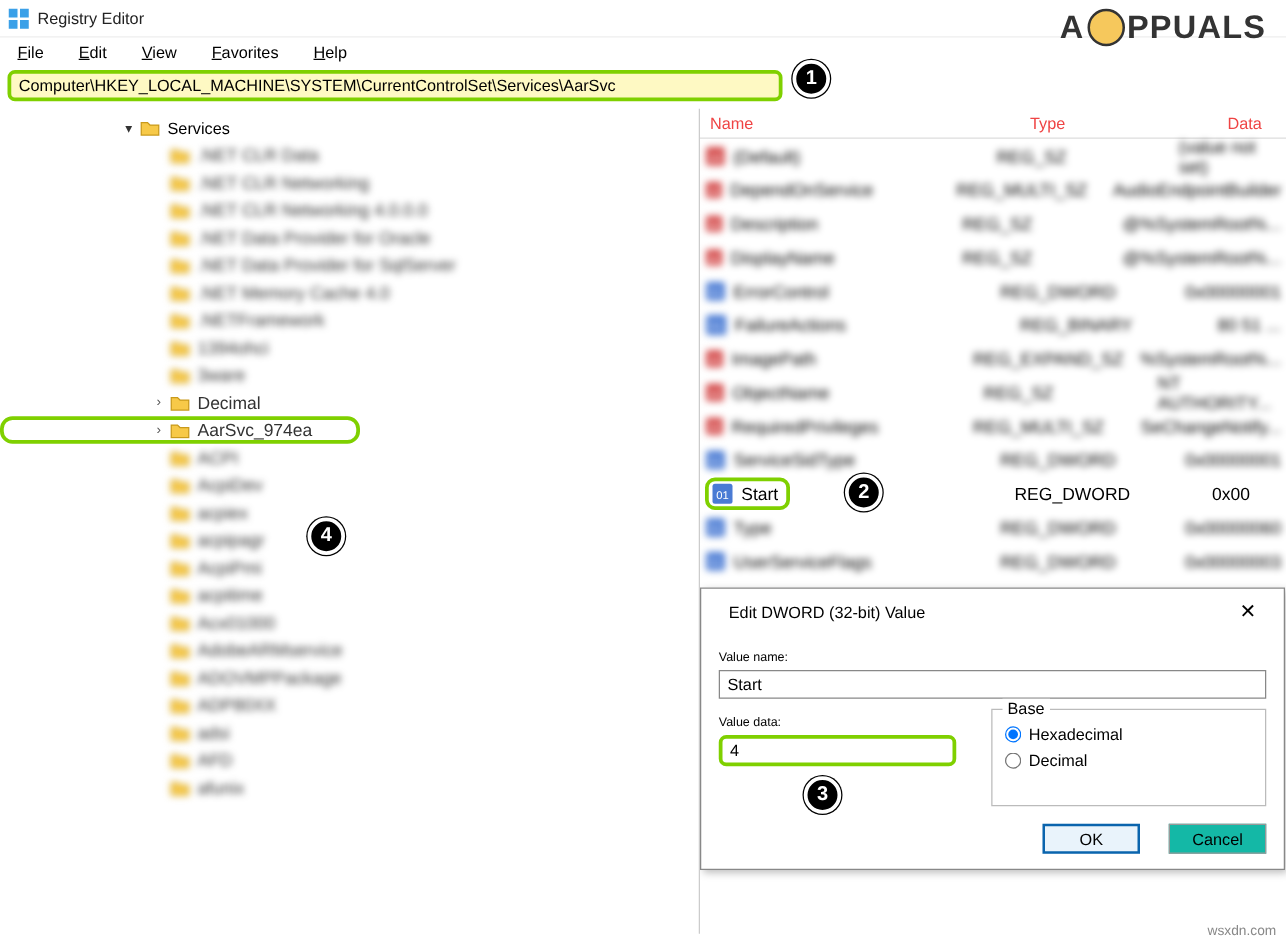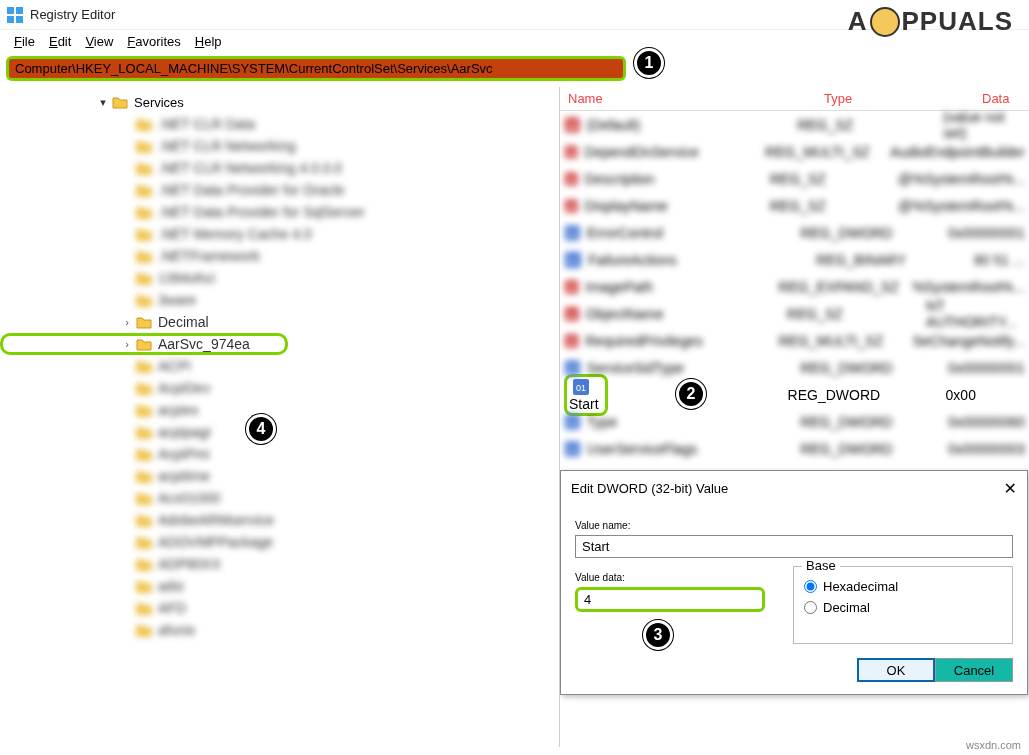--- a/index.html
+++ b/index.html
@@ -7,7 +7,7 @@
 .titlebar { height: 30px; display: flex; align-items: center; padding: 0 6px; border-bottom: 1px solid #eee; }
 .titlebar .reg-icon { width: 18px; height: 18px; margin-right: 6px; }
 .titlebar .title { font-size: 13px; color: #222; text-align: center; }
-.menubar { height: 22px; display: flex; align-items: center; padding: 0 8px; gap: 2px; }
+.menubar { height: 22px; display: flex; align-items: center; padding: 0 8px; gap: 16px; }
 .menubar span { padding: 2px 6px; cursor: default; }
 .menubar span:first-letter { text-decoration: underline; }
 .addressbar-wrap { position: relative; margin: 4px 6px 6px 6px; }

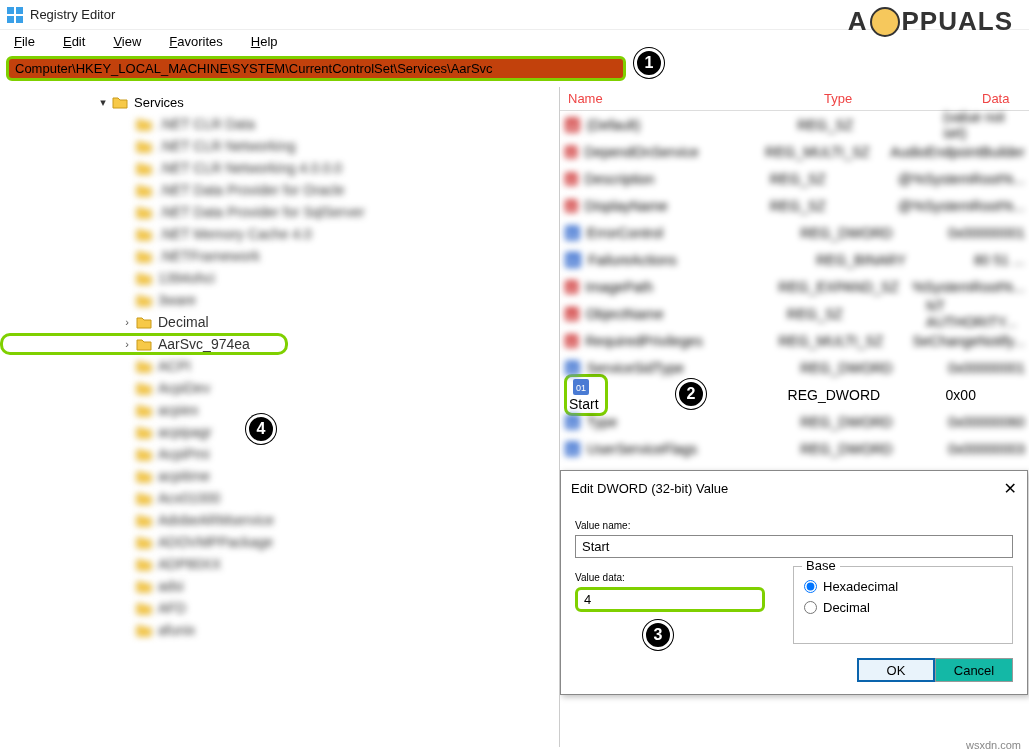--- a/index.html
+++ b/index.html
@@ -11,7 +11,7 @@
 .menubar span { padding: 2px 6px; cursor: default; }
 .menubar span:first-letter { text-decoration: underline; }
 .addressbar-wrap { position: relative; margin: 4px 6px 6px 6px; }
-.addressbar { border: 3px solid #7fd000; border-radius: 6px; padding: 2px 6px; font-size: 13px; width: 620px; background: #c2410c; }
+.addressbar { border: 3px solid #7fd000; border-radius: 6px; padding: 2px 6px; font-size: 13px; width: 620px; background: #fef9c3; }
 .badge { position: absolute; width: 30px; height: 30px; border-radius: 50%; background: #000; color: #fff; display: flex; align-items: center; justify-content: center; font-weight: bold; font-size: 16px; border: 3px solid #fff; box-shadow: 0 0 0 1px #000; }
 .main { display: flex; height: 660px; }
 .tree { width: 560px; border-right: 1px solid #ccc; overflow: hidden; padding-top: 4px; }

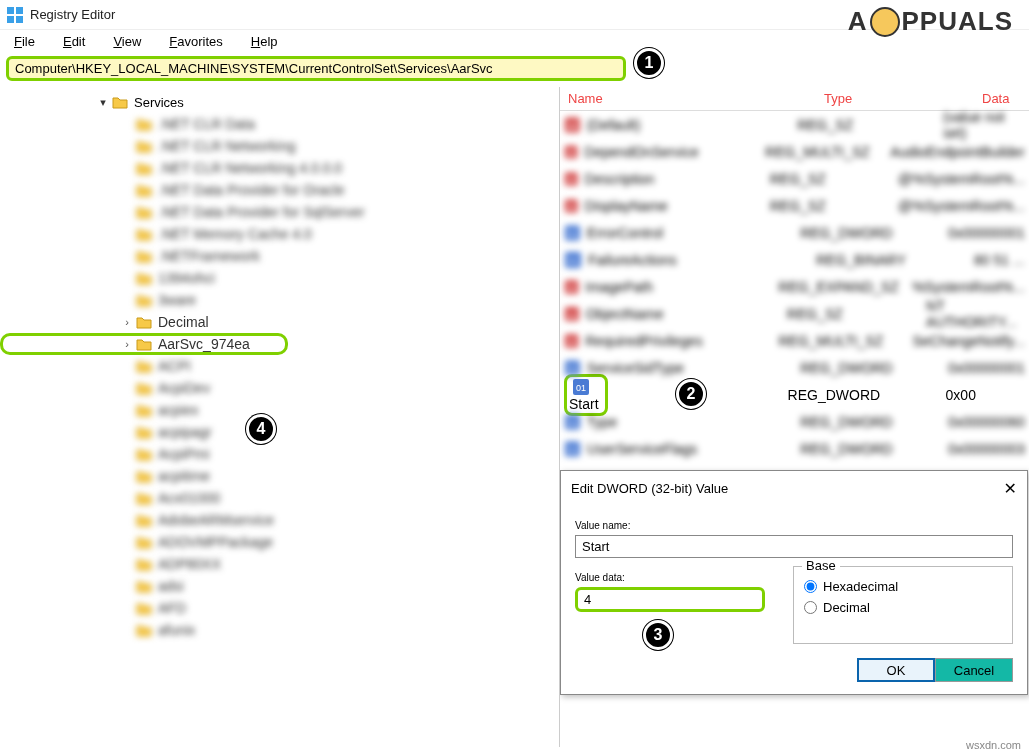--- a/index.html
+++ b/index.html
@@ -33,7 +33,7 @@
 .val-row .vname { width: 228px; font-size: 14px; }
 .val-row .vtype { width: 158px; font-size: 14px; }
 .val-row .vdata { font-size: 14px; }
-.start-hl { border: 3px solid #7fd000; border-radius: 8px; display: inline-flex; align-items: center; padding: 1px 6px 1px 2px; flex-direction: column; }
+.start-hl { border: 3px solid #7fd000; border-radius: 8px; display: inline-flex; align-items: center; padding: 1px 6px 1px 2px; }
 .dialog { position: absolute; left: 0; top: 383px; width: 468px; background: #fff; border: 1px solid #888; box-shadow: 2px 2px 6px rgba(0,0,0,0.25); }
 .dialog-title { display: flex; align-items: center; justify-content: space-between; padding: 8px 10px; font-size: 13px; }
 .dialog-body { padding: 8px 14px 4px 14px; }

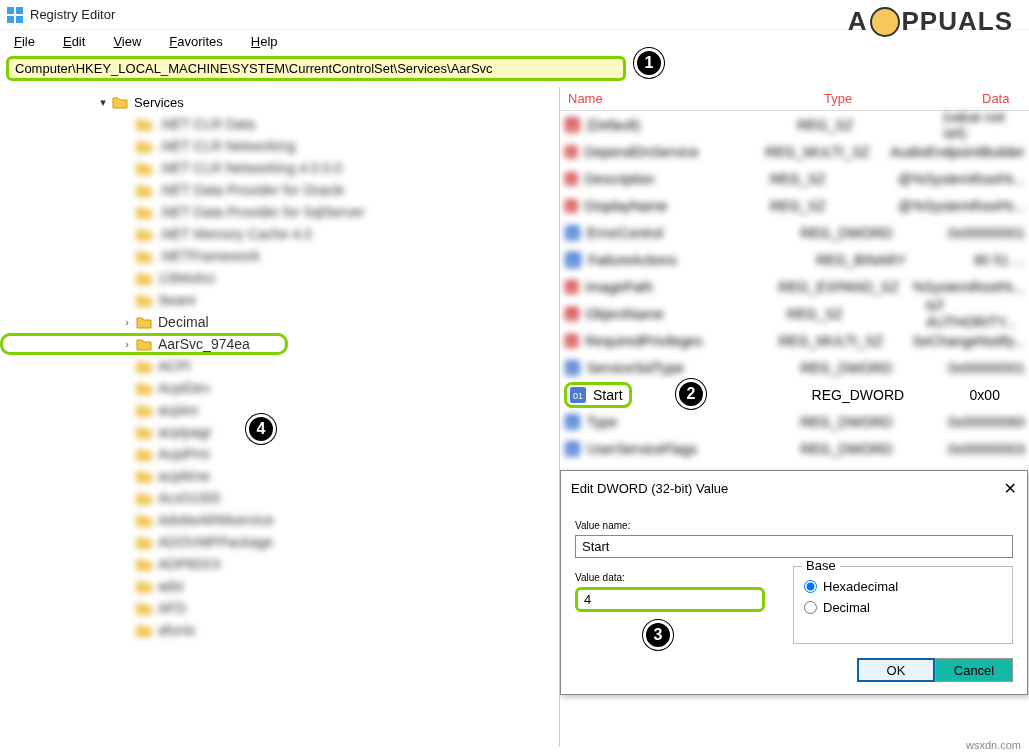--- a/index.html
+++ b/index.html
@@ -35,7 +35,7 @@
 .val-row .vdata { font-size: 14px; }
 .start-hl { border: 3px solid #7fd000; border-radius: 8px; display: inline-flex; align-items: center; padding: 1px 6px 1px 2px; }
 .dialog { position: absolute; left: 0; top: 383px; width: 468px; background: #fff; border: 1px solid #888; box-shadow: 2px 2px 6px rgba(0,0,0,0.25); }
-.dialog-title { display: flex; align-items: center; justify-content: space-between; padding: 8px 10px; font-size: 13px; }
+.dialog-title { display: flex; align-items: center; justify-content: space-between; padding: 8px 22px; font-size: 13px; }
 .dialog-body { padding: 8px 14px 4px 14px; }
 .dlg-label { font-size: 10px; margin-bottom: 4px; margin-top: 6px; }
 .dlg-input { width: 100%; border: 1px solid #888; padding: 3px 6px; font-size: 13px; background: #fff; }

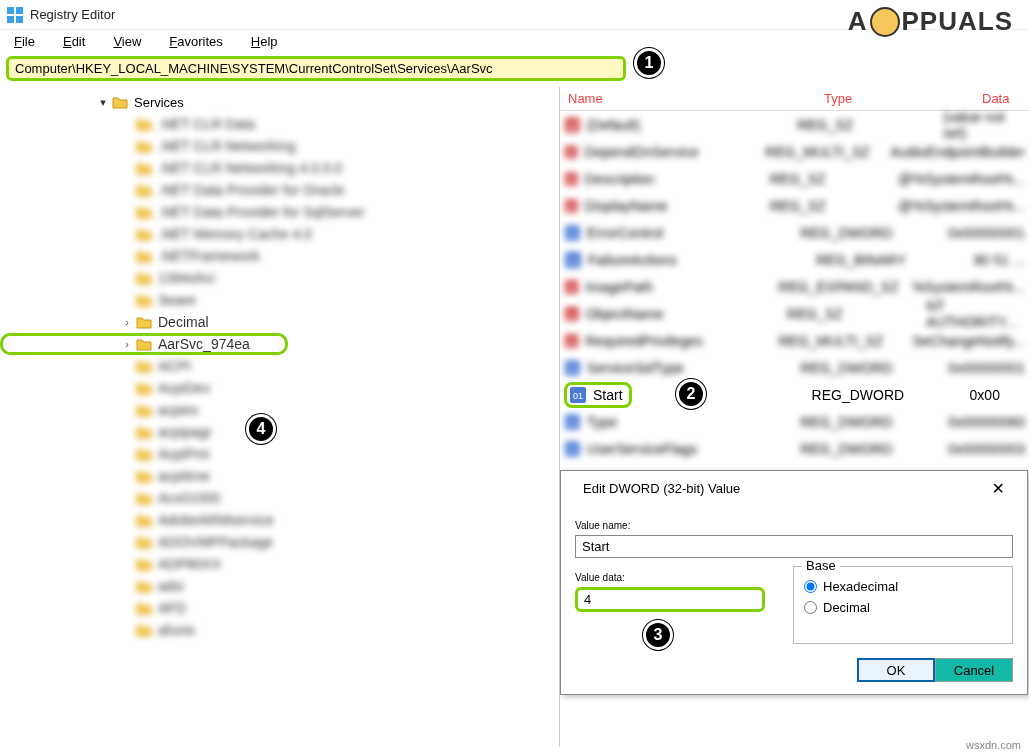--- a/index.html
+++ b/index.html
@@ -44,7 +44,7 @@
 .dlg-right { flex: 1; border: 1px solid #bbb; padding: 6px 10px 28px 10px; position: relative; }
 .dlg-right .legend { position: absolute; top: -9px; left: 8px; background: #fff; padding: 0 4px; font-size: 13px; }
 .dlg-right label { display: flex; align-items: center; gap: 6px; font-size: 13px; margin-top: 6px; }
-.dlg-buttons { display: flex; justify-content: flex-end; gap: 0; padding: 10px 14px 12px 14px; }
+.dlg-buttons { display: flex; justify-content: flex-end; gap: 23px; padding: 10px 14px 12px 14px; }
 .dlg-buttons button { width: 78px; height: 24px; font-size: 13px; }
 .dlg-buttons button.primary { border: 2px solid #0a64ad; background: #e9f3fb; }
 .dlg-buttons button.secondary { border: 1px solid #999; background: #14b8a6; }

